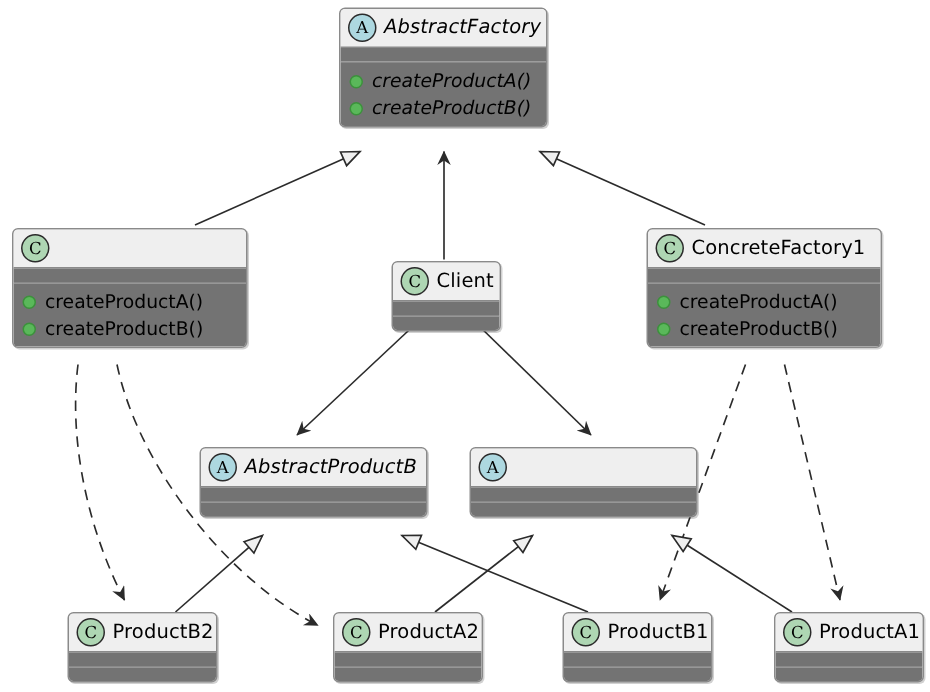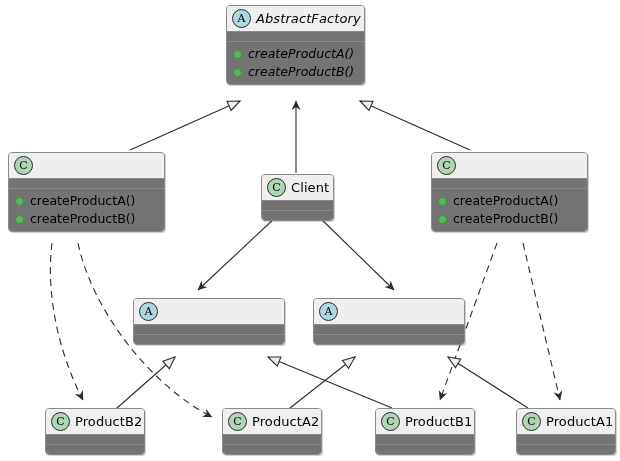--- a/index.html
+++ b/index.html
@@ -179,6 +179,7 @@
   <div class="uml-class" style="left:431px; top:152px; width:157px;">
     <div class="uml-header">
       <span class="stereo-circle stereo-class">C</span>
+      <span class="class-name">ConcreteFactory1</span>
     </div>
     <div class="uml-divider"></div>
     <div class="uml-compartment empty"></div>

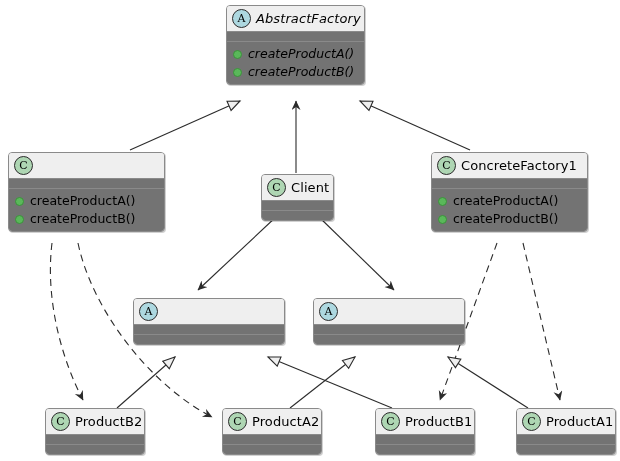--- a/index.html
+++ b/index.html
@@ -210,6 +210,7 @@
   <div class="uml-class" style="left:133px; top:298px; width:152px;">
     <div class="uml-header">
       <span class="stereo-circle stereo-abstract">A</span>
+      <span class="class-name italic">AbstractProductB</span>
     </div>
     <div class="uml-divider"></div>
     <div class="uml-compartment empty"></div>

